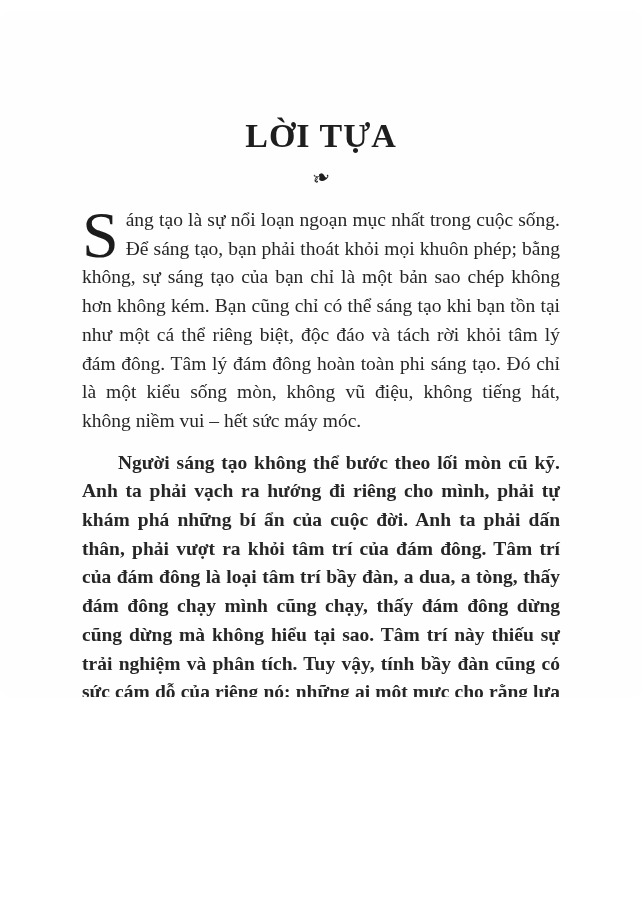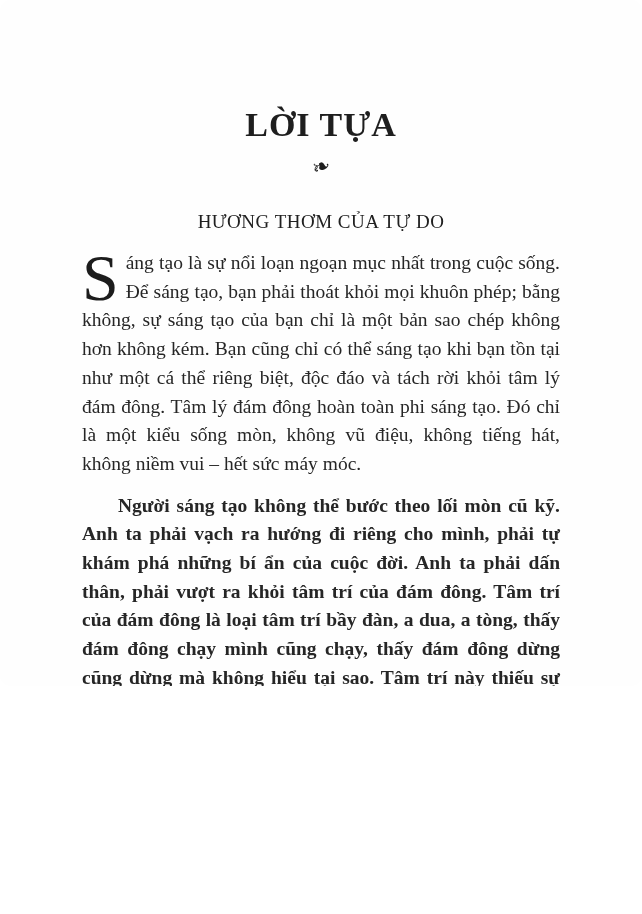--- a/index.html
+++ b/index.html
@@ -11,7 +11,7 @@
     position: relative;
     width: 642px;
     height: 686px;
-    margin: 0 auto;
+    margin: 11px auto;
     background: #fefefe;
     color: #242424;
     font-family: "Liberation Serif", "DejaVu Serif", serif;

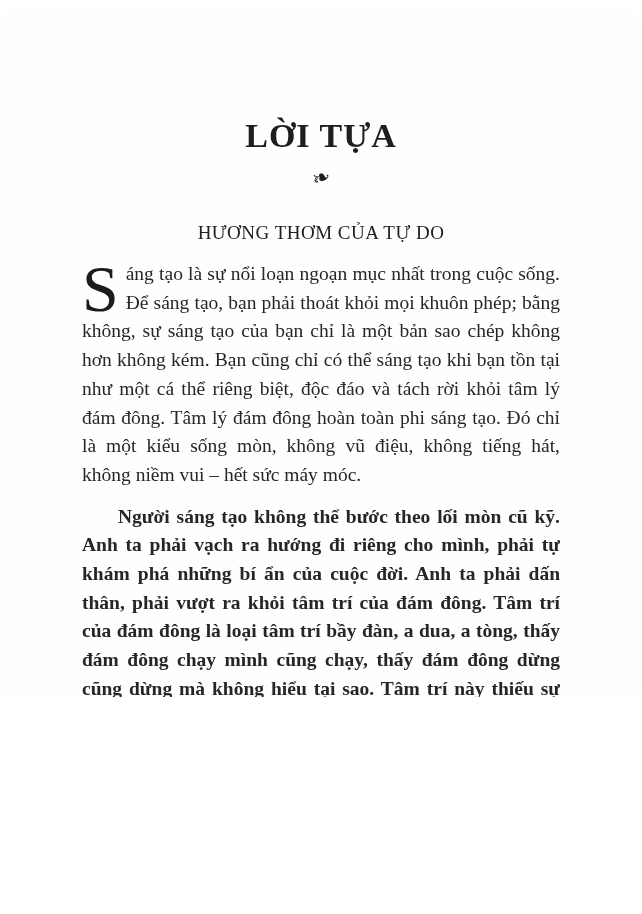--- a/index.html
+++ b/index.html
@@ -87,7 +87,6 @@
     <span>❧</span>
   </div>
 
-  <h2 class="subtitle">HƯƠNG THƠM CỦA TỰ DO</h2>
 
   <div class="body-text">
 

